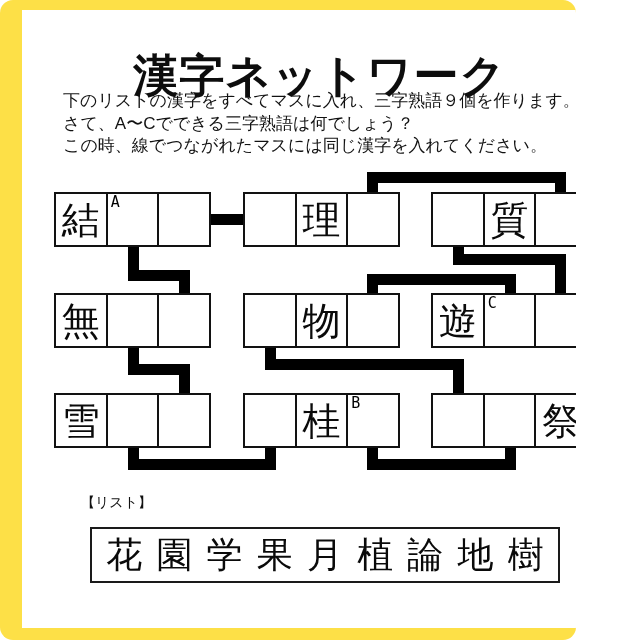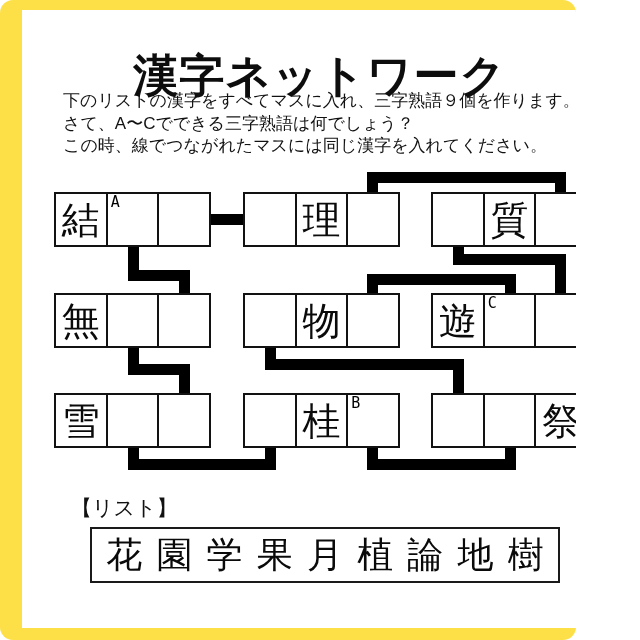--- a/index.html
+++ b/index.html
@@ -22,7 +22,7 @@
   .cell-label{position:absolute;left:3px;top:1px;font-size:15px;line-height:15px;
         color:#000;font-family:"DejaVu Sans Mono","Liberation Mono",monospace;}
   
-  #list-label{position:absolute;left:71px;top:494px;font-size:21px;color:#111;}
+  #list-label{position:absolute;left:81px;top:494px;font-size:14px;color:#111;}
   #list-box{position:absolute;left:90px;top:527px;width:470px;height:56px;
         box-sizing:border-box;border:2px solid #1a1a1a;display:flex;
         align-items:center;justify-content:space-evenly;background:#fff;}

